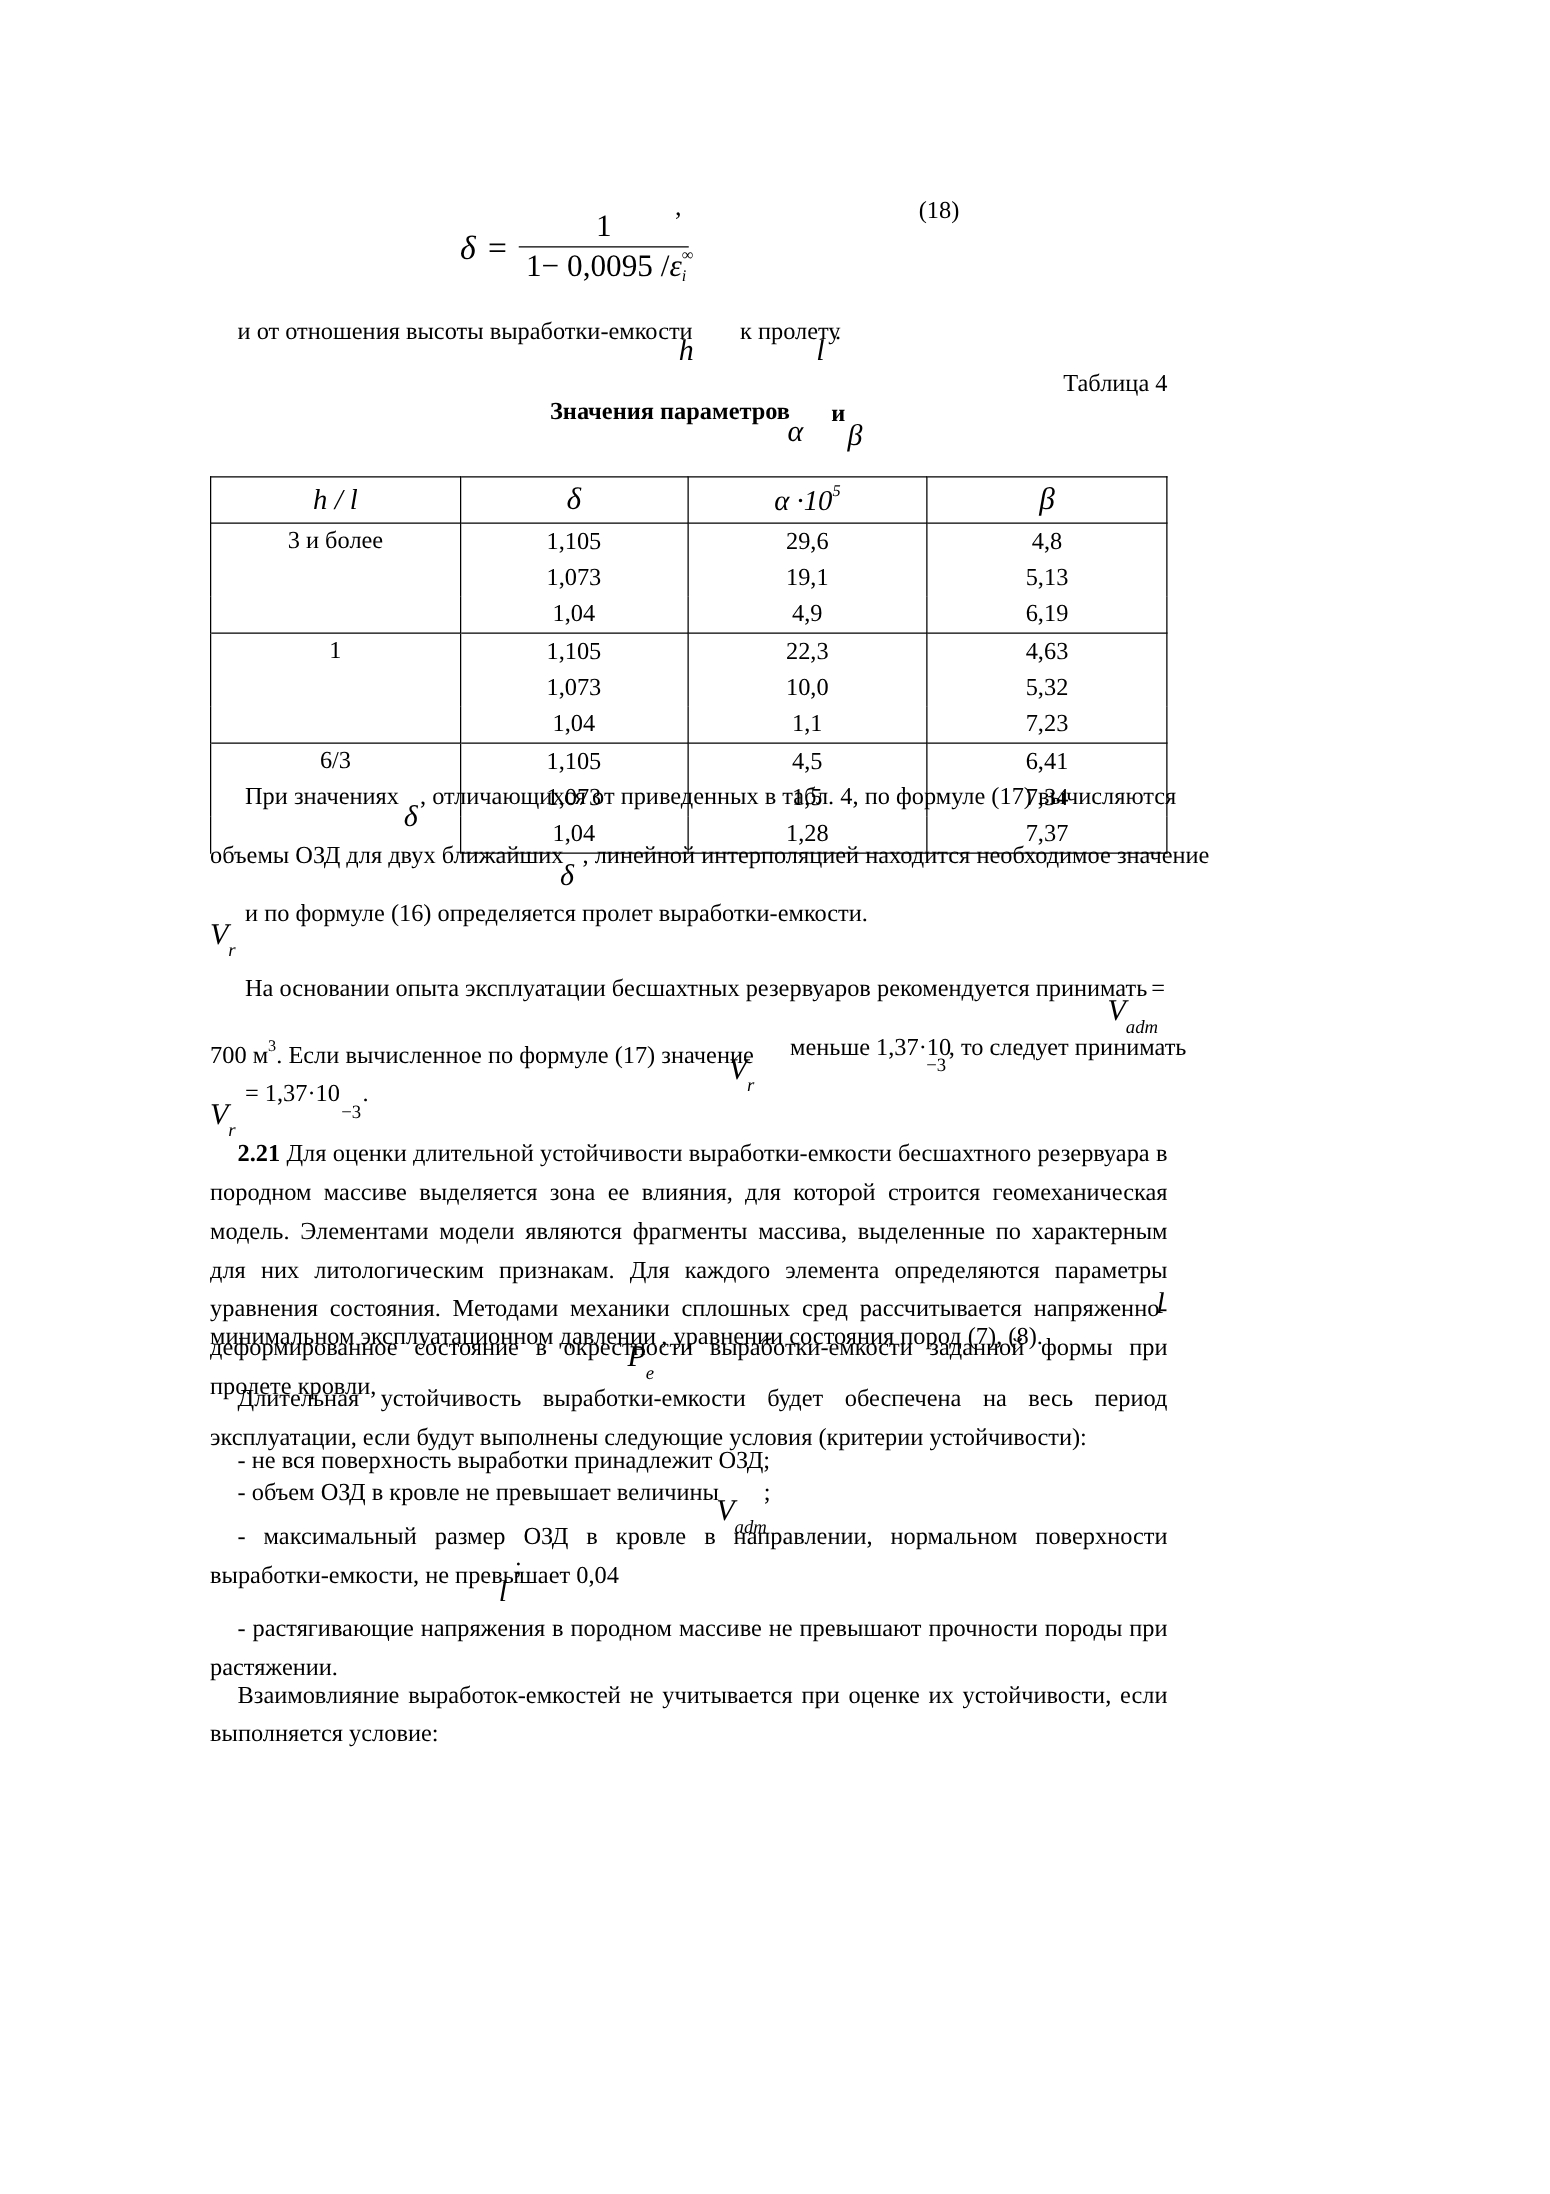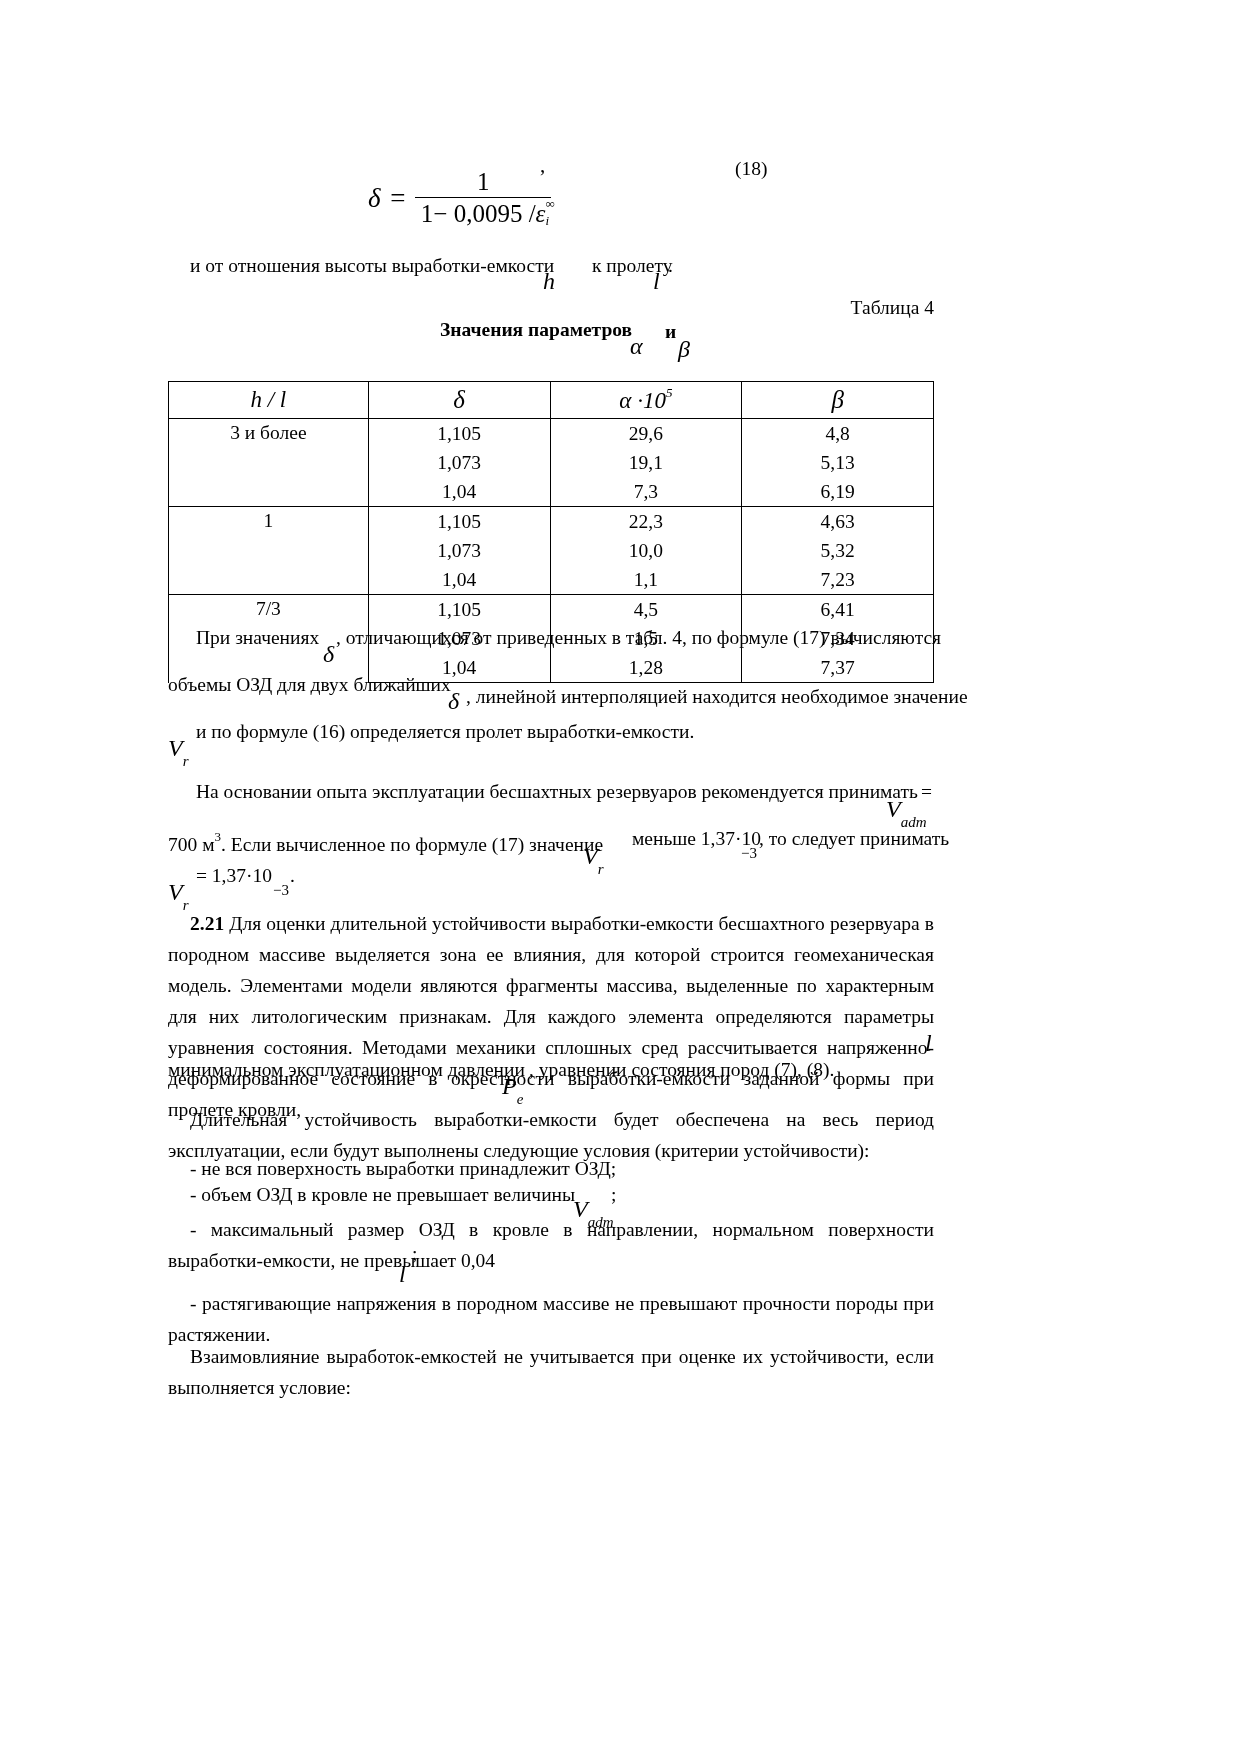--- a/index.html
+++ b/index.html
@@ -240,7 +240,7 @@
       </tr>
       <tr class="grp-last">
         <td>1,04</td>
-        <td>7,3</td>
+        <td>4,9</td>
         <td>6,19</td>
       </tr>
 

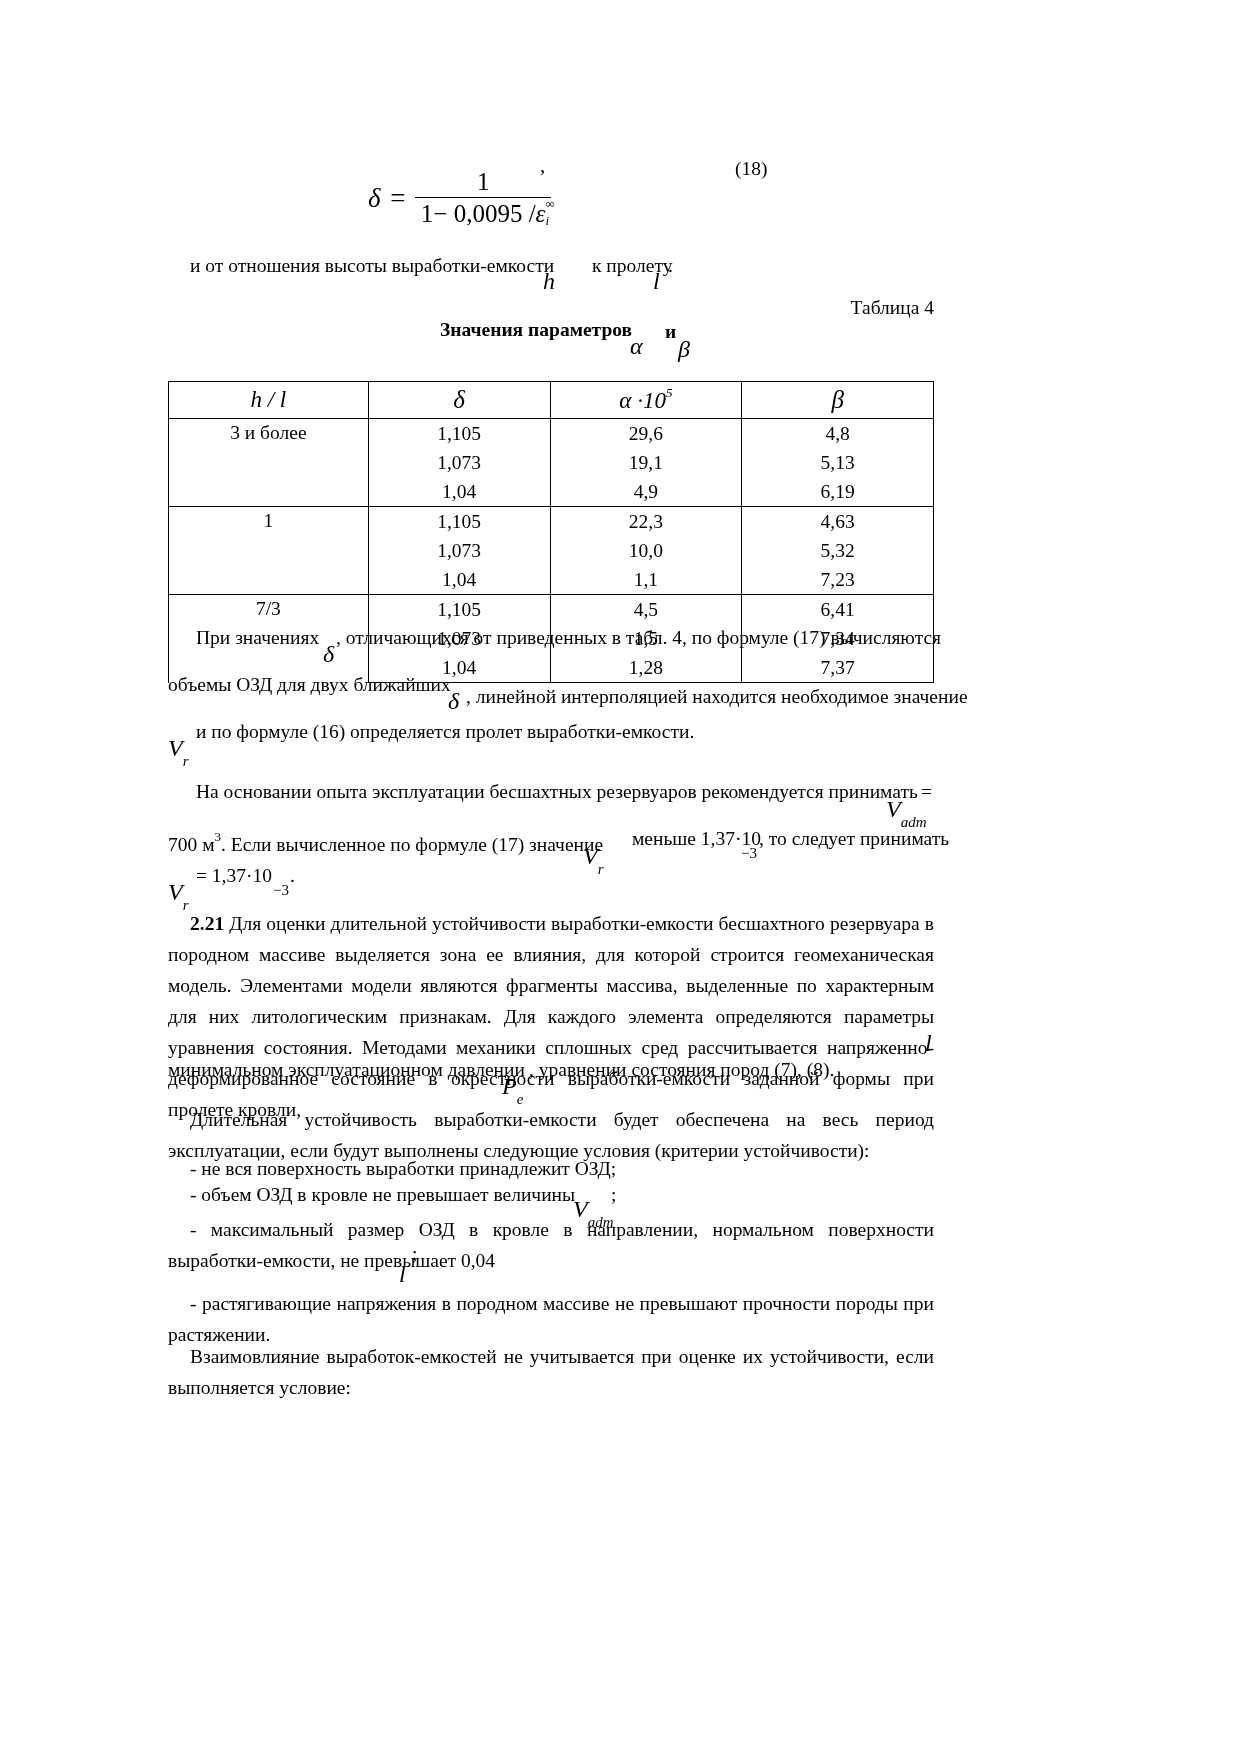--- a/index.html
+++ b/index.html
@@ -262,7 +262,7 @@
       </tr>
 
       <tr class="grp-first">
-        <td rowspan="3" style="vertical-align:top; padding-top:3px;">7/3</td>
+        <td rowspan="3" style="vertical-align:top; padding-top:3px;">6/3</td>
         <td>1,105</td>
         <td>4,5</td>
         <td>6,41</td>

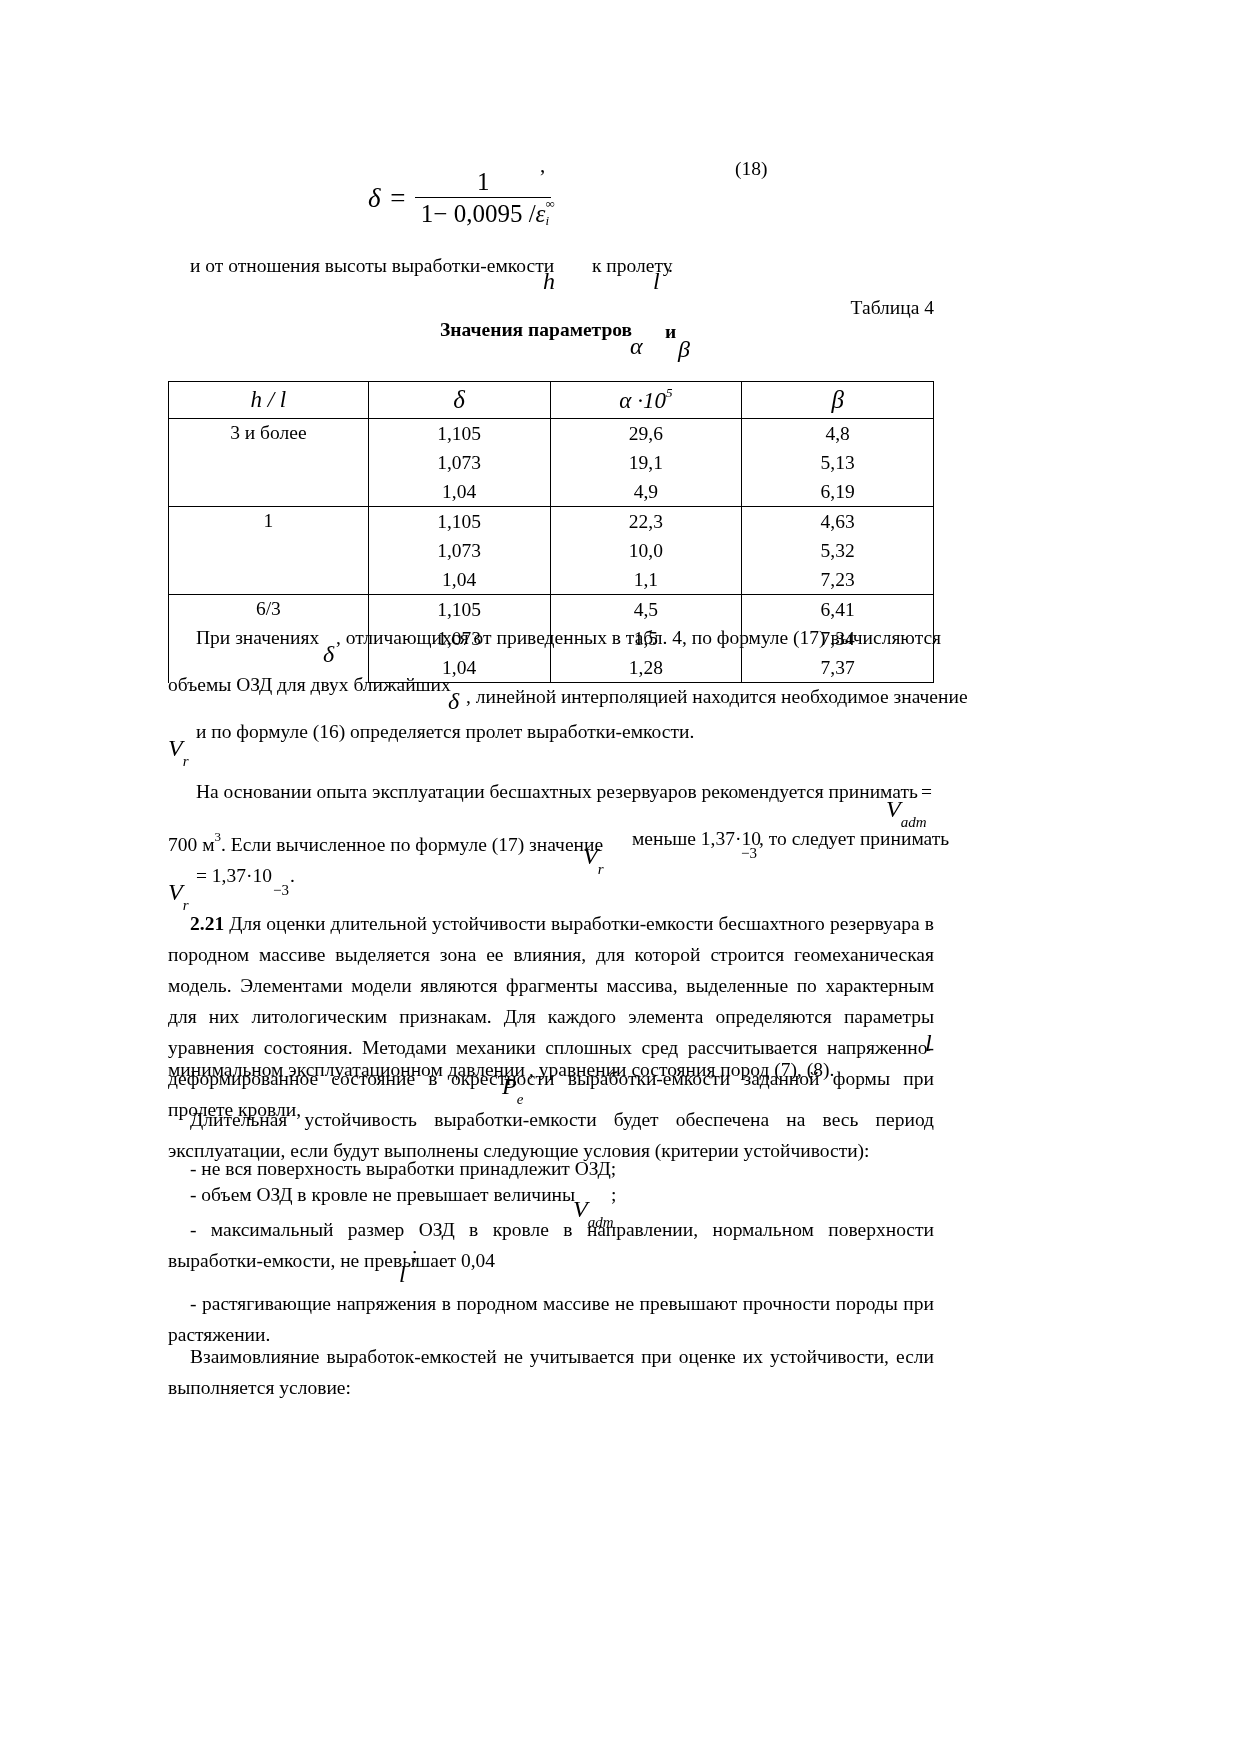--- a/index.html
+++ b/index.html
@@ -286,7 +286,7 @@
 
   <div class="txt" style="left:168px; top:672px;">объемы ОЗД для двух ближайших</div>
   <div class="mathi" style="left:448px; top:688px;">δ</div>
-  <div class="txt" style="left:466px; top:672px;margin-top:12px;">, линейной интерполяцией находится необходимое значение</div>
+  <div class="txt" style="left:466px; top:672px;">, линейной интерполяцией находится необходимое значение</div>
 
   <div class="txt" style="left:196px; top:719px;">и по формуле (16) определяется пролет выработки-емкости.</div>
   <div class="mathi" style="left:168px; top:735px;">

